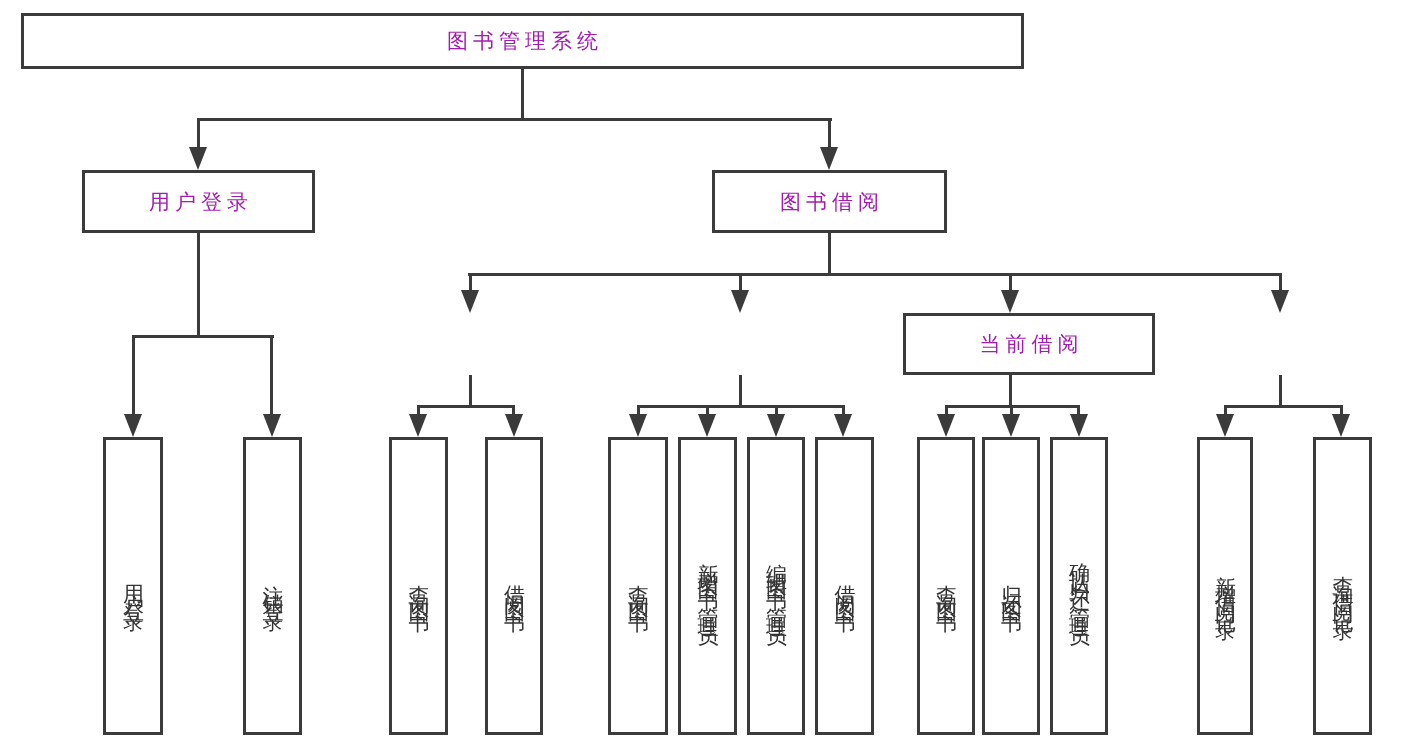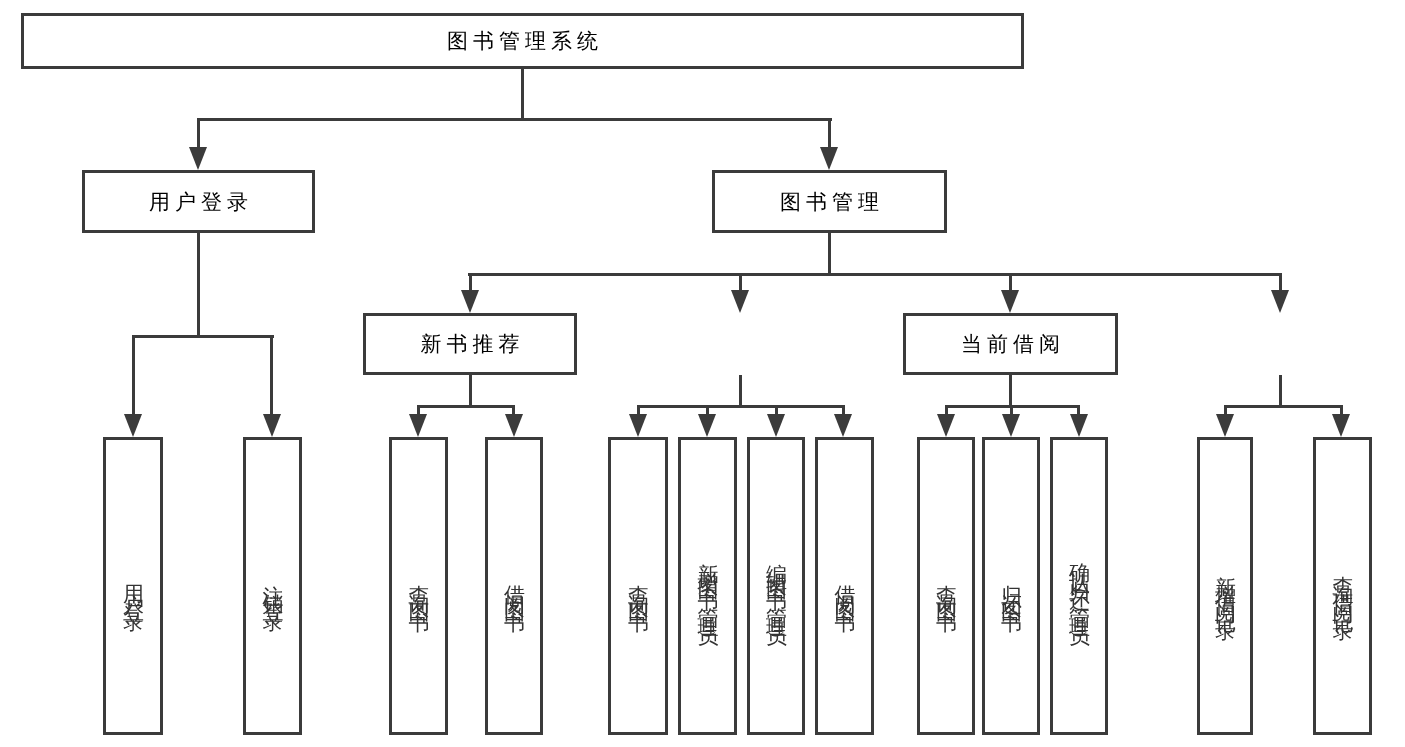--- a/index.html
+++ b/index.html
@@ -10,7 +10,7 @@
   .hnode{
     position:absolute;box-sizing:border-box;border:3px solid #3b3b3b;background:#fff;
     display:flex;align-items:center;justify-content:center;
-    font-size:21px;color:#000000;letter-spacing:5px;text-indent:5px;white-space:nowrap;
+    font-size:21px;color:#a21caf;letter-spacing:5px;text-indent:5px;white-space:nowrap;
   }
   .vnode{
     position:absolute;top:437px;height:298px;box-sizing:border-box;border:3px solid #3b3b3b;

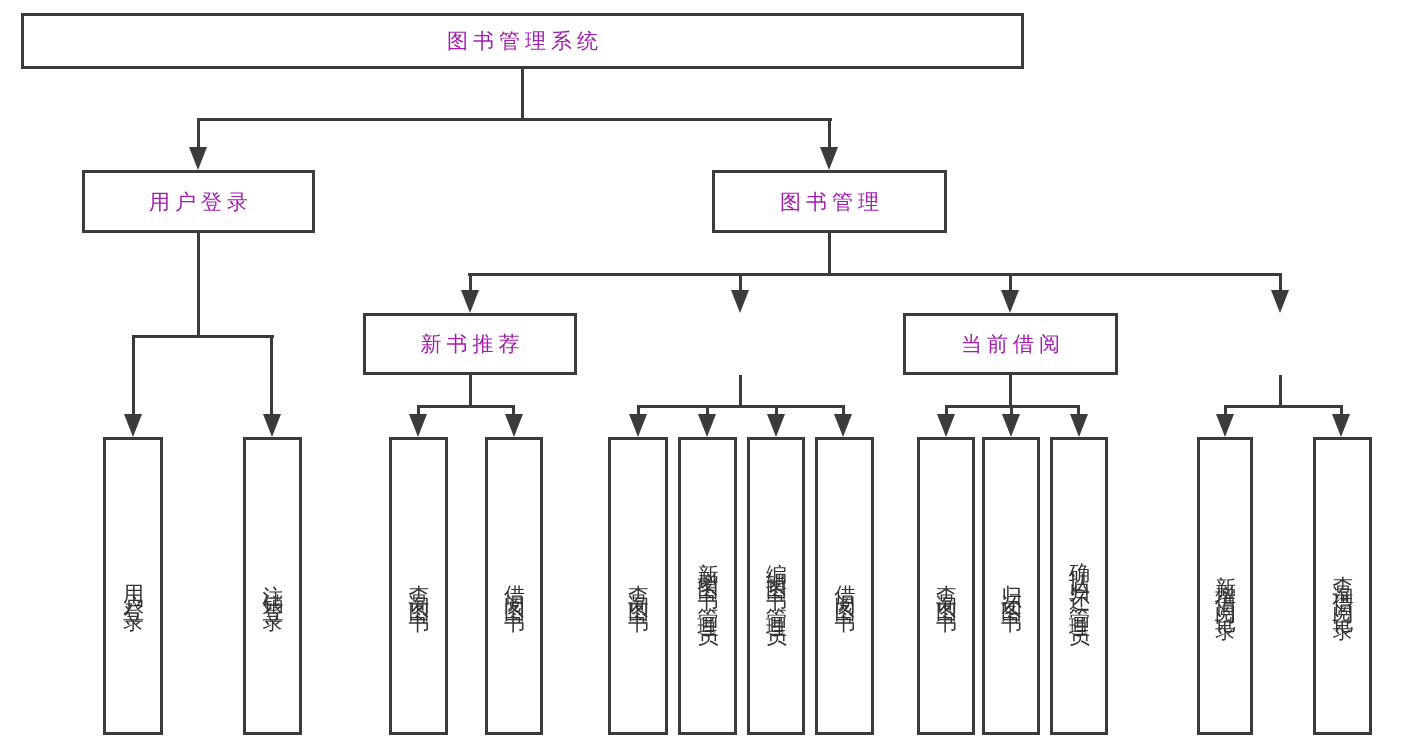--- a/index.html
+++ b/index.html
@@ -45,7 +45,7 @@
     <span>用户登录</span>
   </div>
   <div class="hnode" style="left:712px;top:170px;width:235px;height:63px;">
-    <span>图书管理</span>
+    <span>图书借阅</span>
   </div>
 
   <div class="hnode" style="left:363px;top:313px;width:214px;height:62px;">

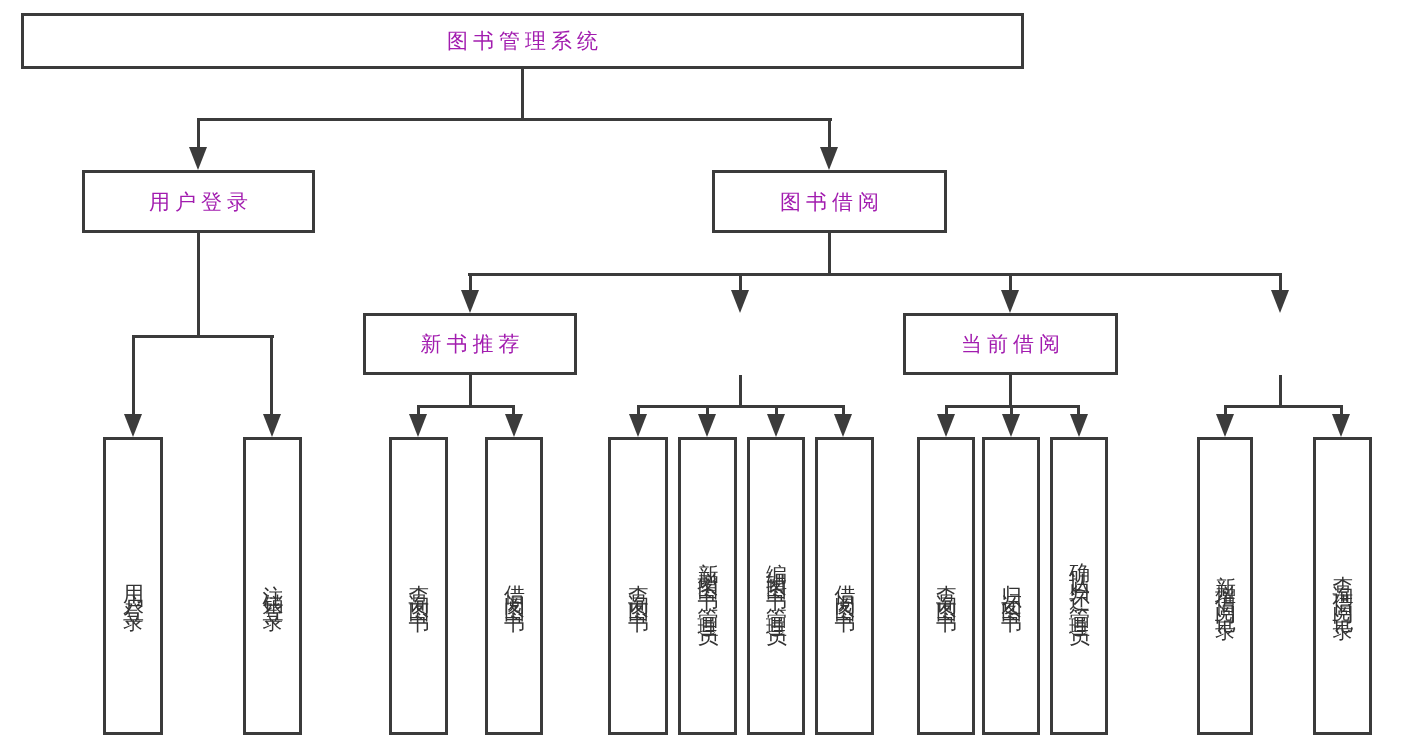--- a/index.html
+++ b/index.html
@@ -48,9 +48,6 @@
     <span>图书借阅</span>
   </div>
 
-  <div class="hnode" style="left:363px;top:313px;width:214px;height:62px;">
-    <span>新书推荐</span>
-  </div>
   <div class="hnode" style="left:903px;top:313px;width:215px;height:62px;">
     <span>当前借阅</span>
   </div>

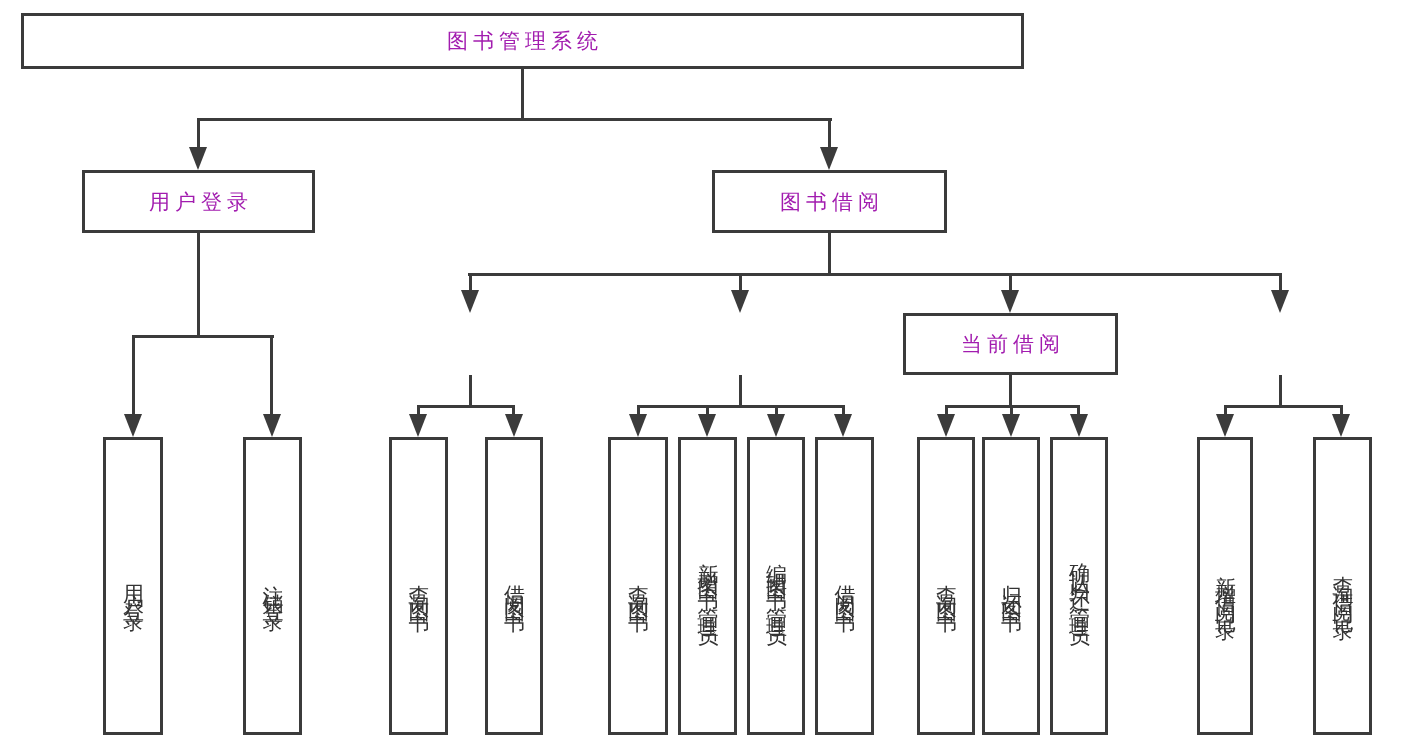--- a/index.html
+++ b/index.html
@@ -48,7 +48,7 @@
     <span>图书借阅</span>
   </div>
 
-  <div class="hnode" style="left:903px;top:313px;width:215px;height:62px;">
+  <div class="hnode" style="left:903px;top:313px;width:252px;height:62px;">
     <span>当前借阅</span>
   </div>
 

